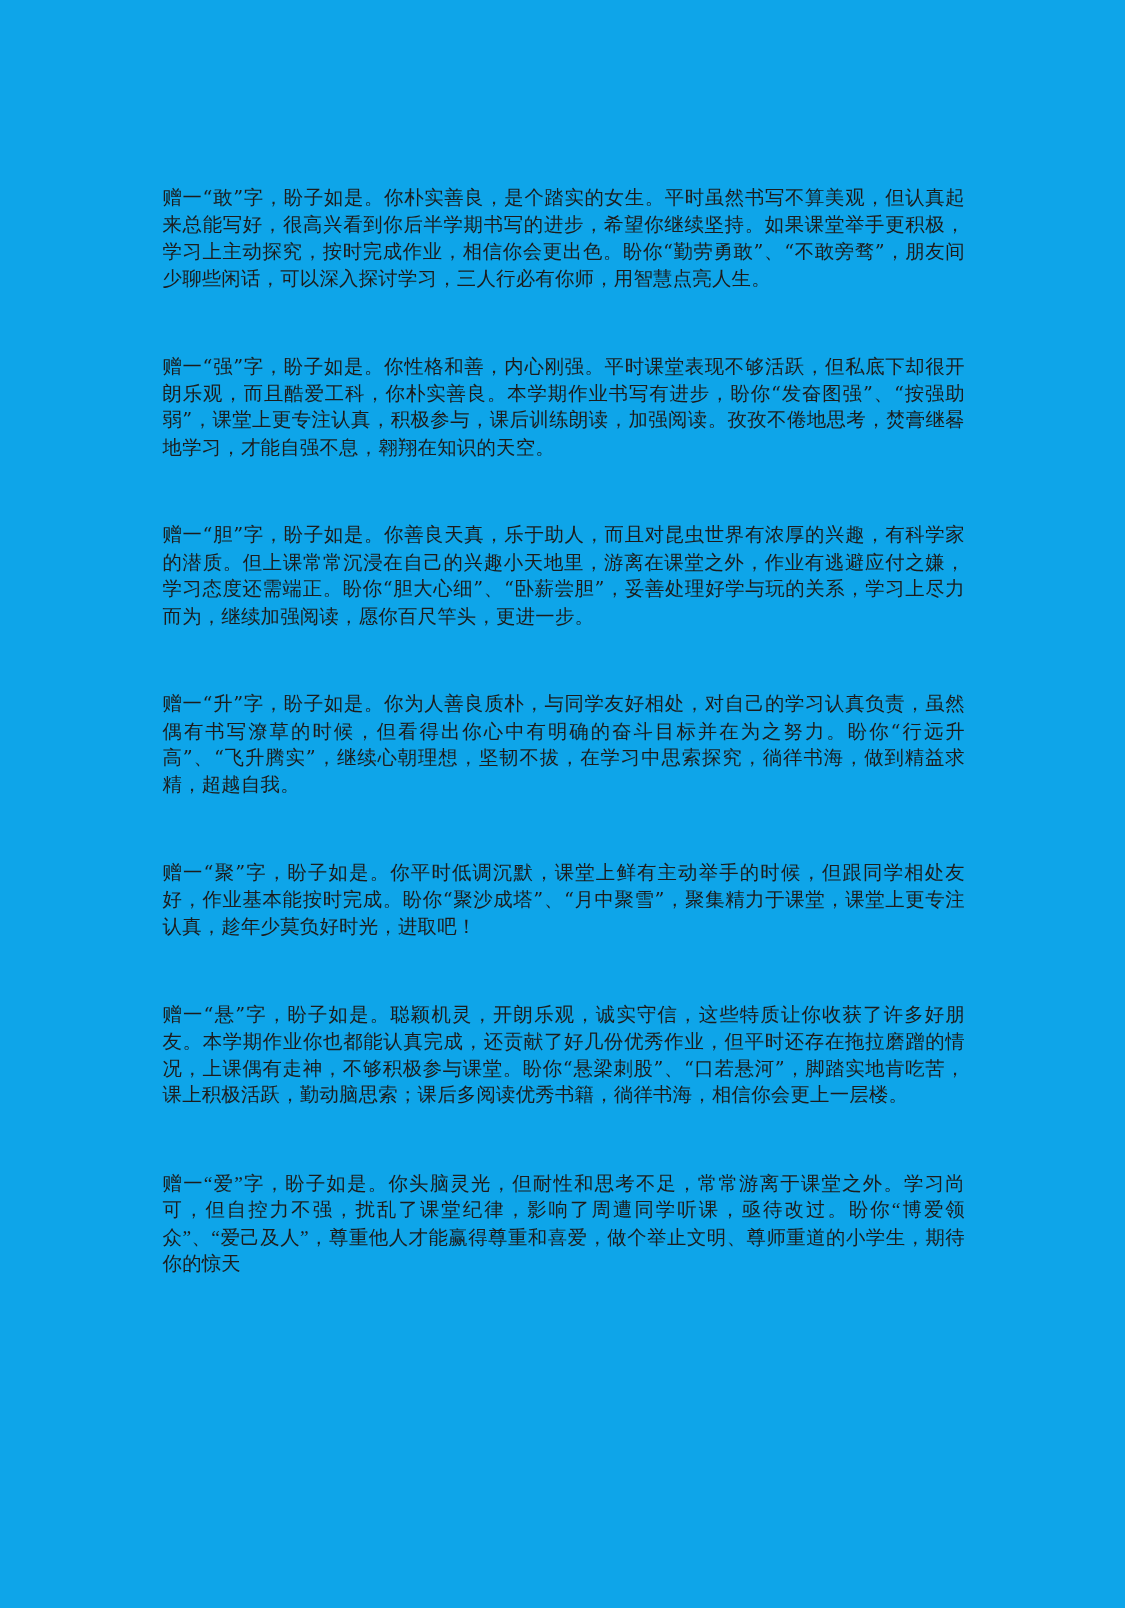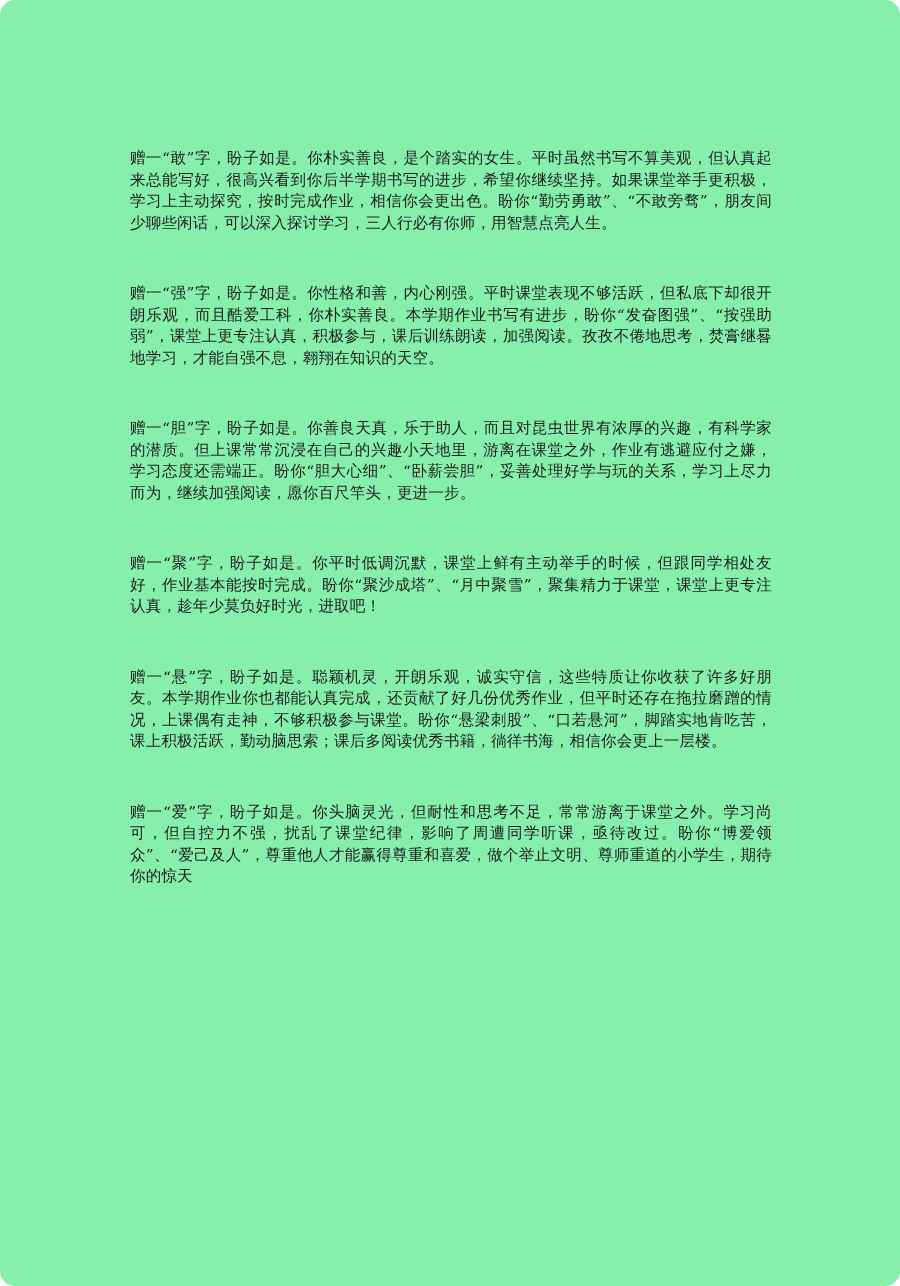--- a/index.html
+++ b/index.html
@@ -18,8 +18,7 @@
     width: 900px;
     height: 1286px;
     padding: 148px 128px 0 130px;
-    background: #86efac;
-    border-radius: 15px;
+    background: #0ea5e9;
   }
   .doc-paragraph {
     margin: 0 0 49px 0;

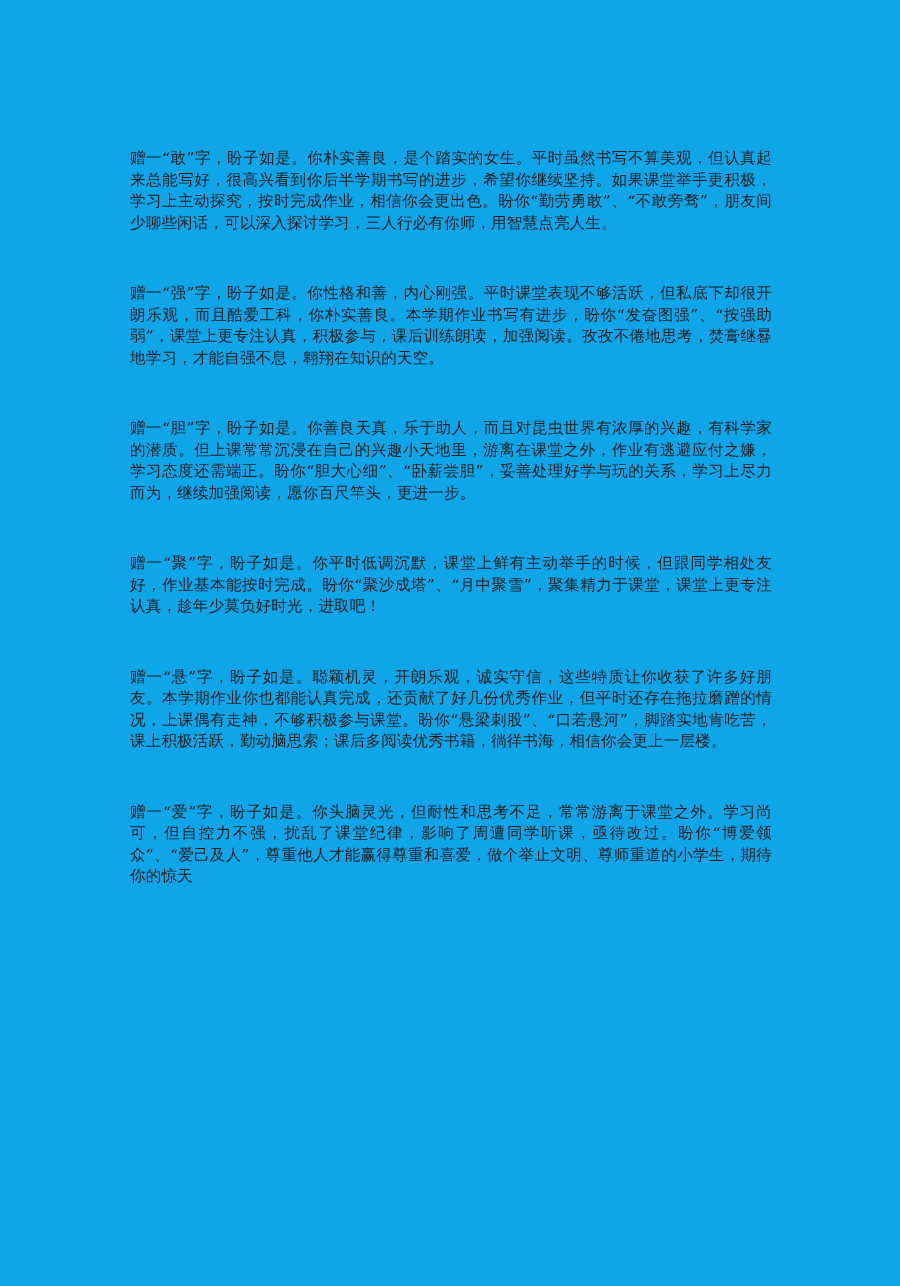--- a/index.html
+++ b/index.html
@@ -41,6 +41,7 @@
   <p class="doc-paragraph">赠一“敢”字，盼子如是。你朴实善良，是个踏实的女生。平时虽然书写不算美观，但认真起来总能写好，很高兴看到你后半学期书写的进步，希望你继续坚持。如果课堂举手更积极，学习上主动探究，按时完成作业，相信你会更出色。盼你“勤劳勇敢”、“不敢旁骛”，朋友间少聊些闲话，可以深入探讨学习，三人行必有你师，用智慧点亮人生。</p>
   <p class="doc-paragraph">赠一“强”字，盼子如是。你性格和善，内心刚强。平时课堂表现不够活跃，但私底下却很开朗乐观，而且酷爱工科，你朴实善良。本学期作业书写有进步，盼你“发奋图强”、“按强助弱”，课堂上更专注认真，积极参与，课后训练朗读，加强阅读。孜孜不倦地思考，焚膏继晷地学习，才能自强不息，翱翔在知识的天空。</p>
   <p class="doc-paragraph">赠一“胆”字，盼子如是。你善良天真，乐于助人，而且对昆虫世界有浓厚的兴趣，有科学家的潜质。但上课常常沉浸在自己的兴趣小天地里，游离在课堂之外，作业有逃避应付之嫌，学习态度还需端正。盼你“胆大心细”、“卧薪尝胆”，妥善处理好学与玩的关系，学习上尽力而为，继续加强阅读，愿你百尺竿头，更进一步。</p>
+  <p class="doc-paragraph">赠一“升”字，盼子如是。你为人善良质朴，与同学友好相处，对自己的学习认真负责，虽然偶有书写潦草的时候，但看得出你心中有明确的奋斗目标并在为之努力。盼你“行远升高”、“飞升腾实”，继续心朝理想，坚韧不拔，在学习中思索探究，徜徉书海，做到精益求精，超越自我。</p>
   <p class="doc-paragraph">赠一“聚”字，盼子如是。你平时低调沉默，课堂上鲜有主动举手的时候，但跟同学相处友好，作业基本能按时完成。盼你“聚沙成塔”、“月中聚雪”，聚集精力于课堂，课堂上更专注认真，趁年少莫负好时光，进取吧！</p>
   <p class="doc-paragraph">赠一“悬”字，盼子如是。聪颖机灵，开朗乐观，诚实守信，这些特质让你收获了许多好朋友。本学期作业你也都能认真完成，还贡献了好几份优秀作业，但平时还存在拖拉磨蹭的情况，上课偶有走神，不够积极参与课堂。盼你“悬梁刺股”、“口若悬河”，脚踏实地肯吃苦，课上积极活跃，勤动脑思索；课后多阅读优秀书籍，徜徉书海，相信你会更上一层楼。</p>
   <p class="doc-paragraph">赠一“爱”字，盼子如是。你头脑灵光，但耐性和思考不足，常常游离于课堂之外。学习尚可，但自控力不强，扰乱了课堂纪律，影响了周遭同学听课，亟待改过。盼你“博爱领众”、“爱己及人”，尊重他人才能赢得尊重和喜爱，做个举止文明、尊师重道的小学生，期待你的惊天</p>

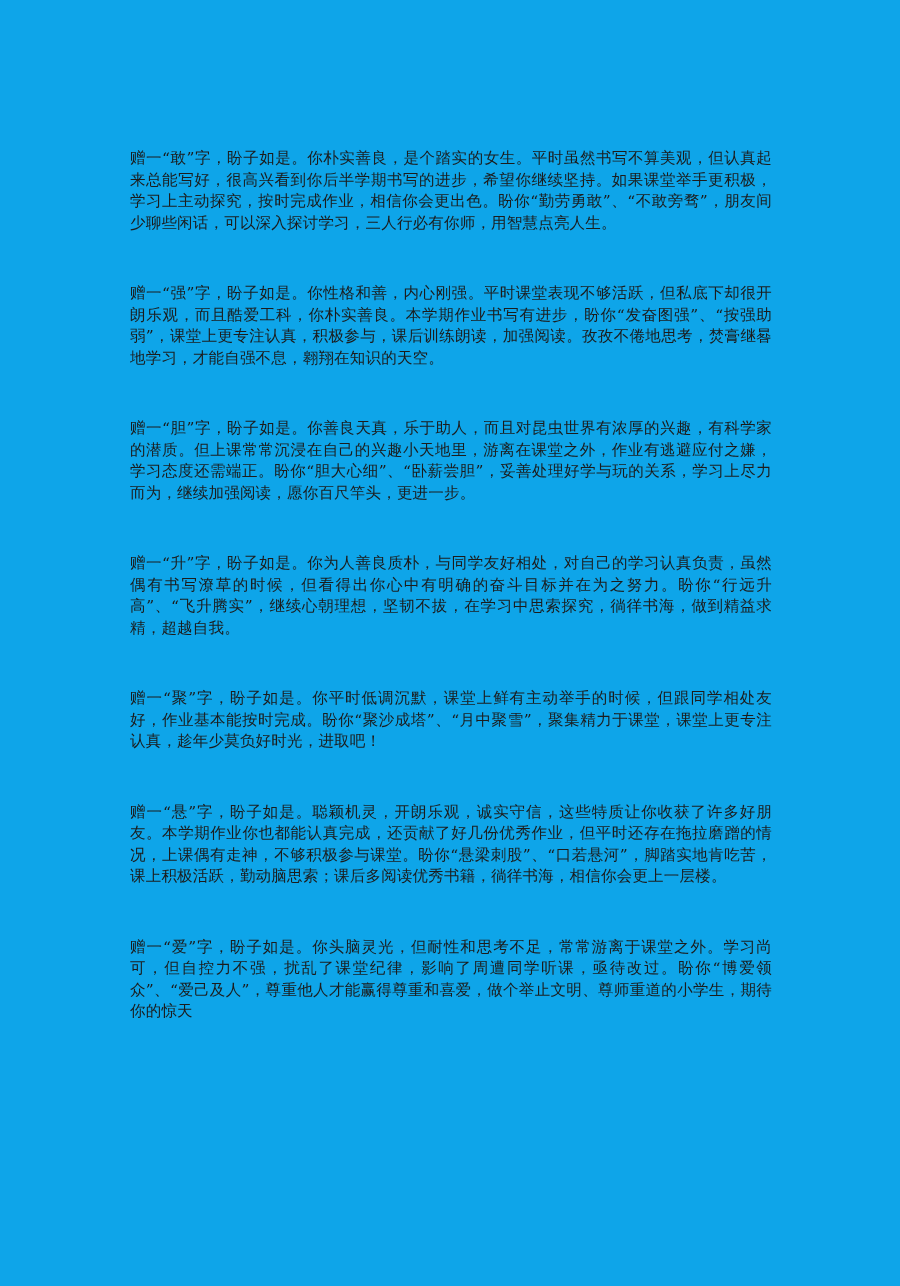--- a/index.html
+++ b/index.html
@@ -32,6 +32,7 @@
   }
   .doc-paragraph:last-child {
     margin-bottom: 0;
+    font-family: Liberation Serif, serif;
   }
 </style>
 </head>

